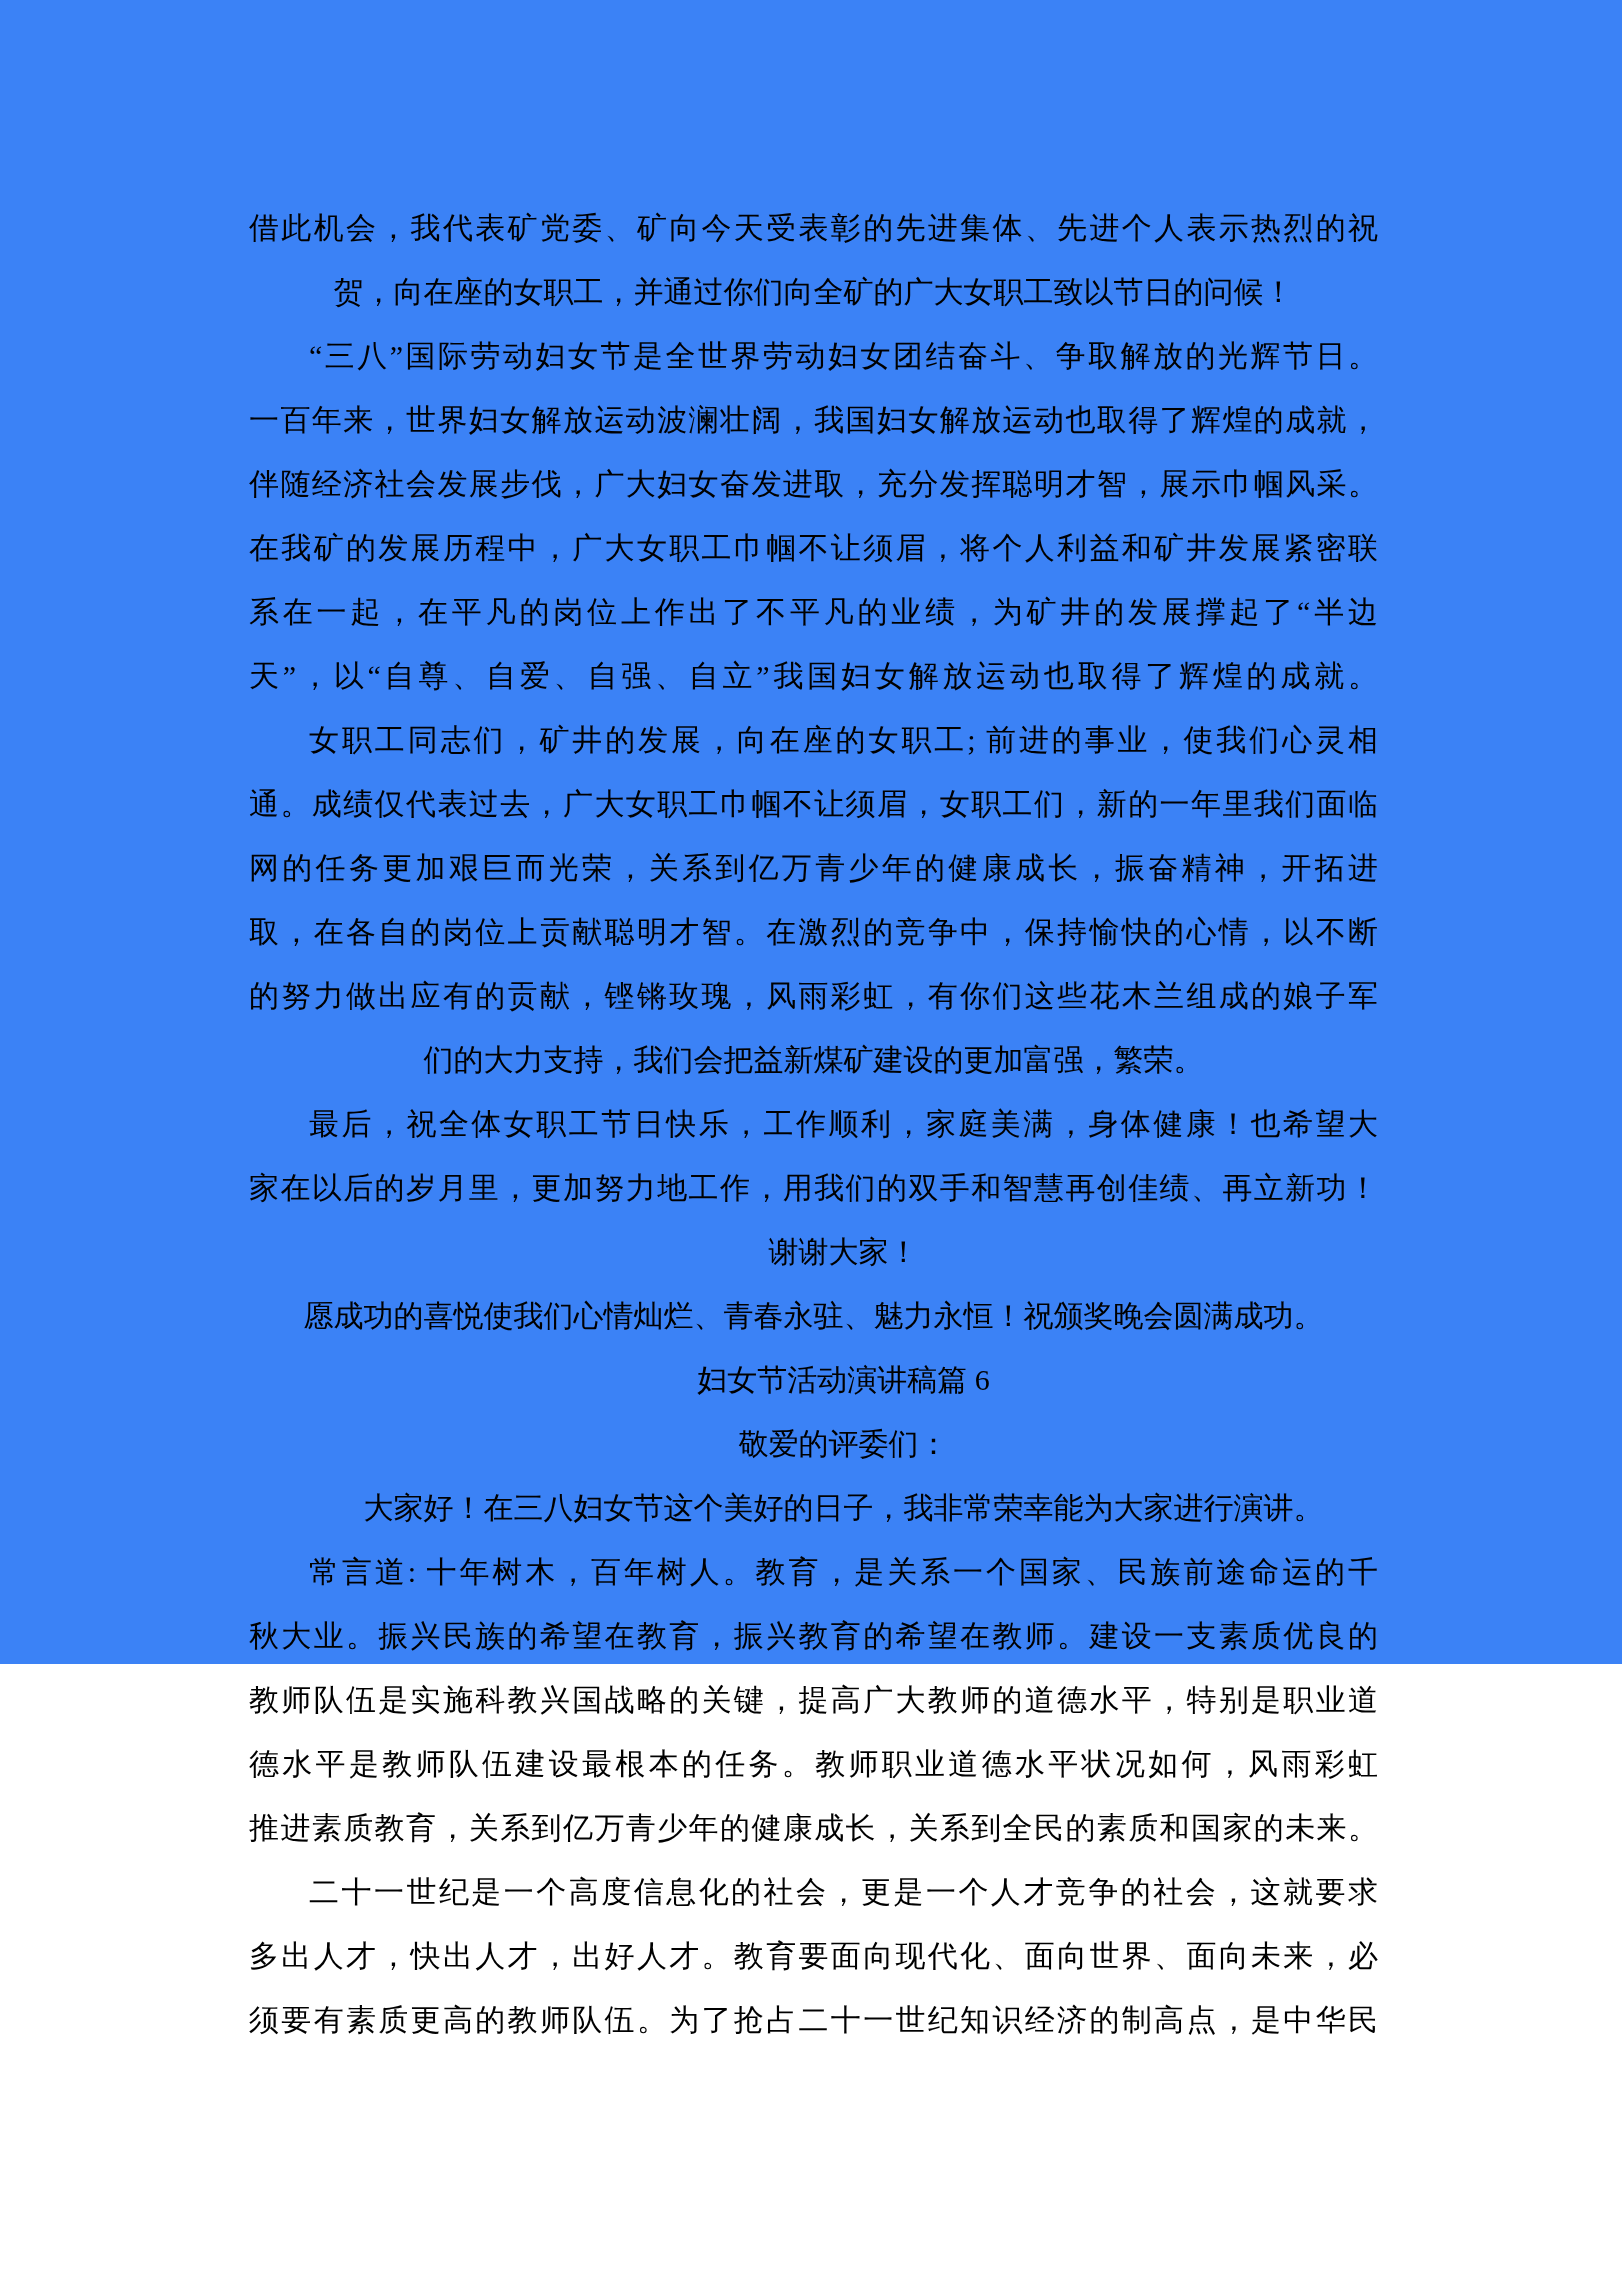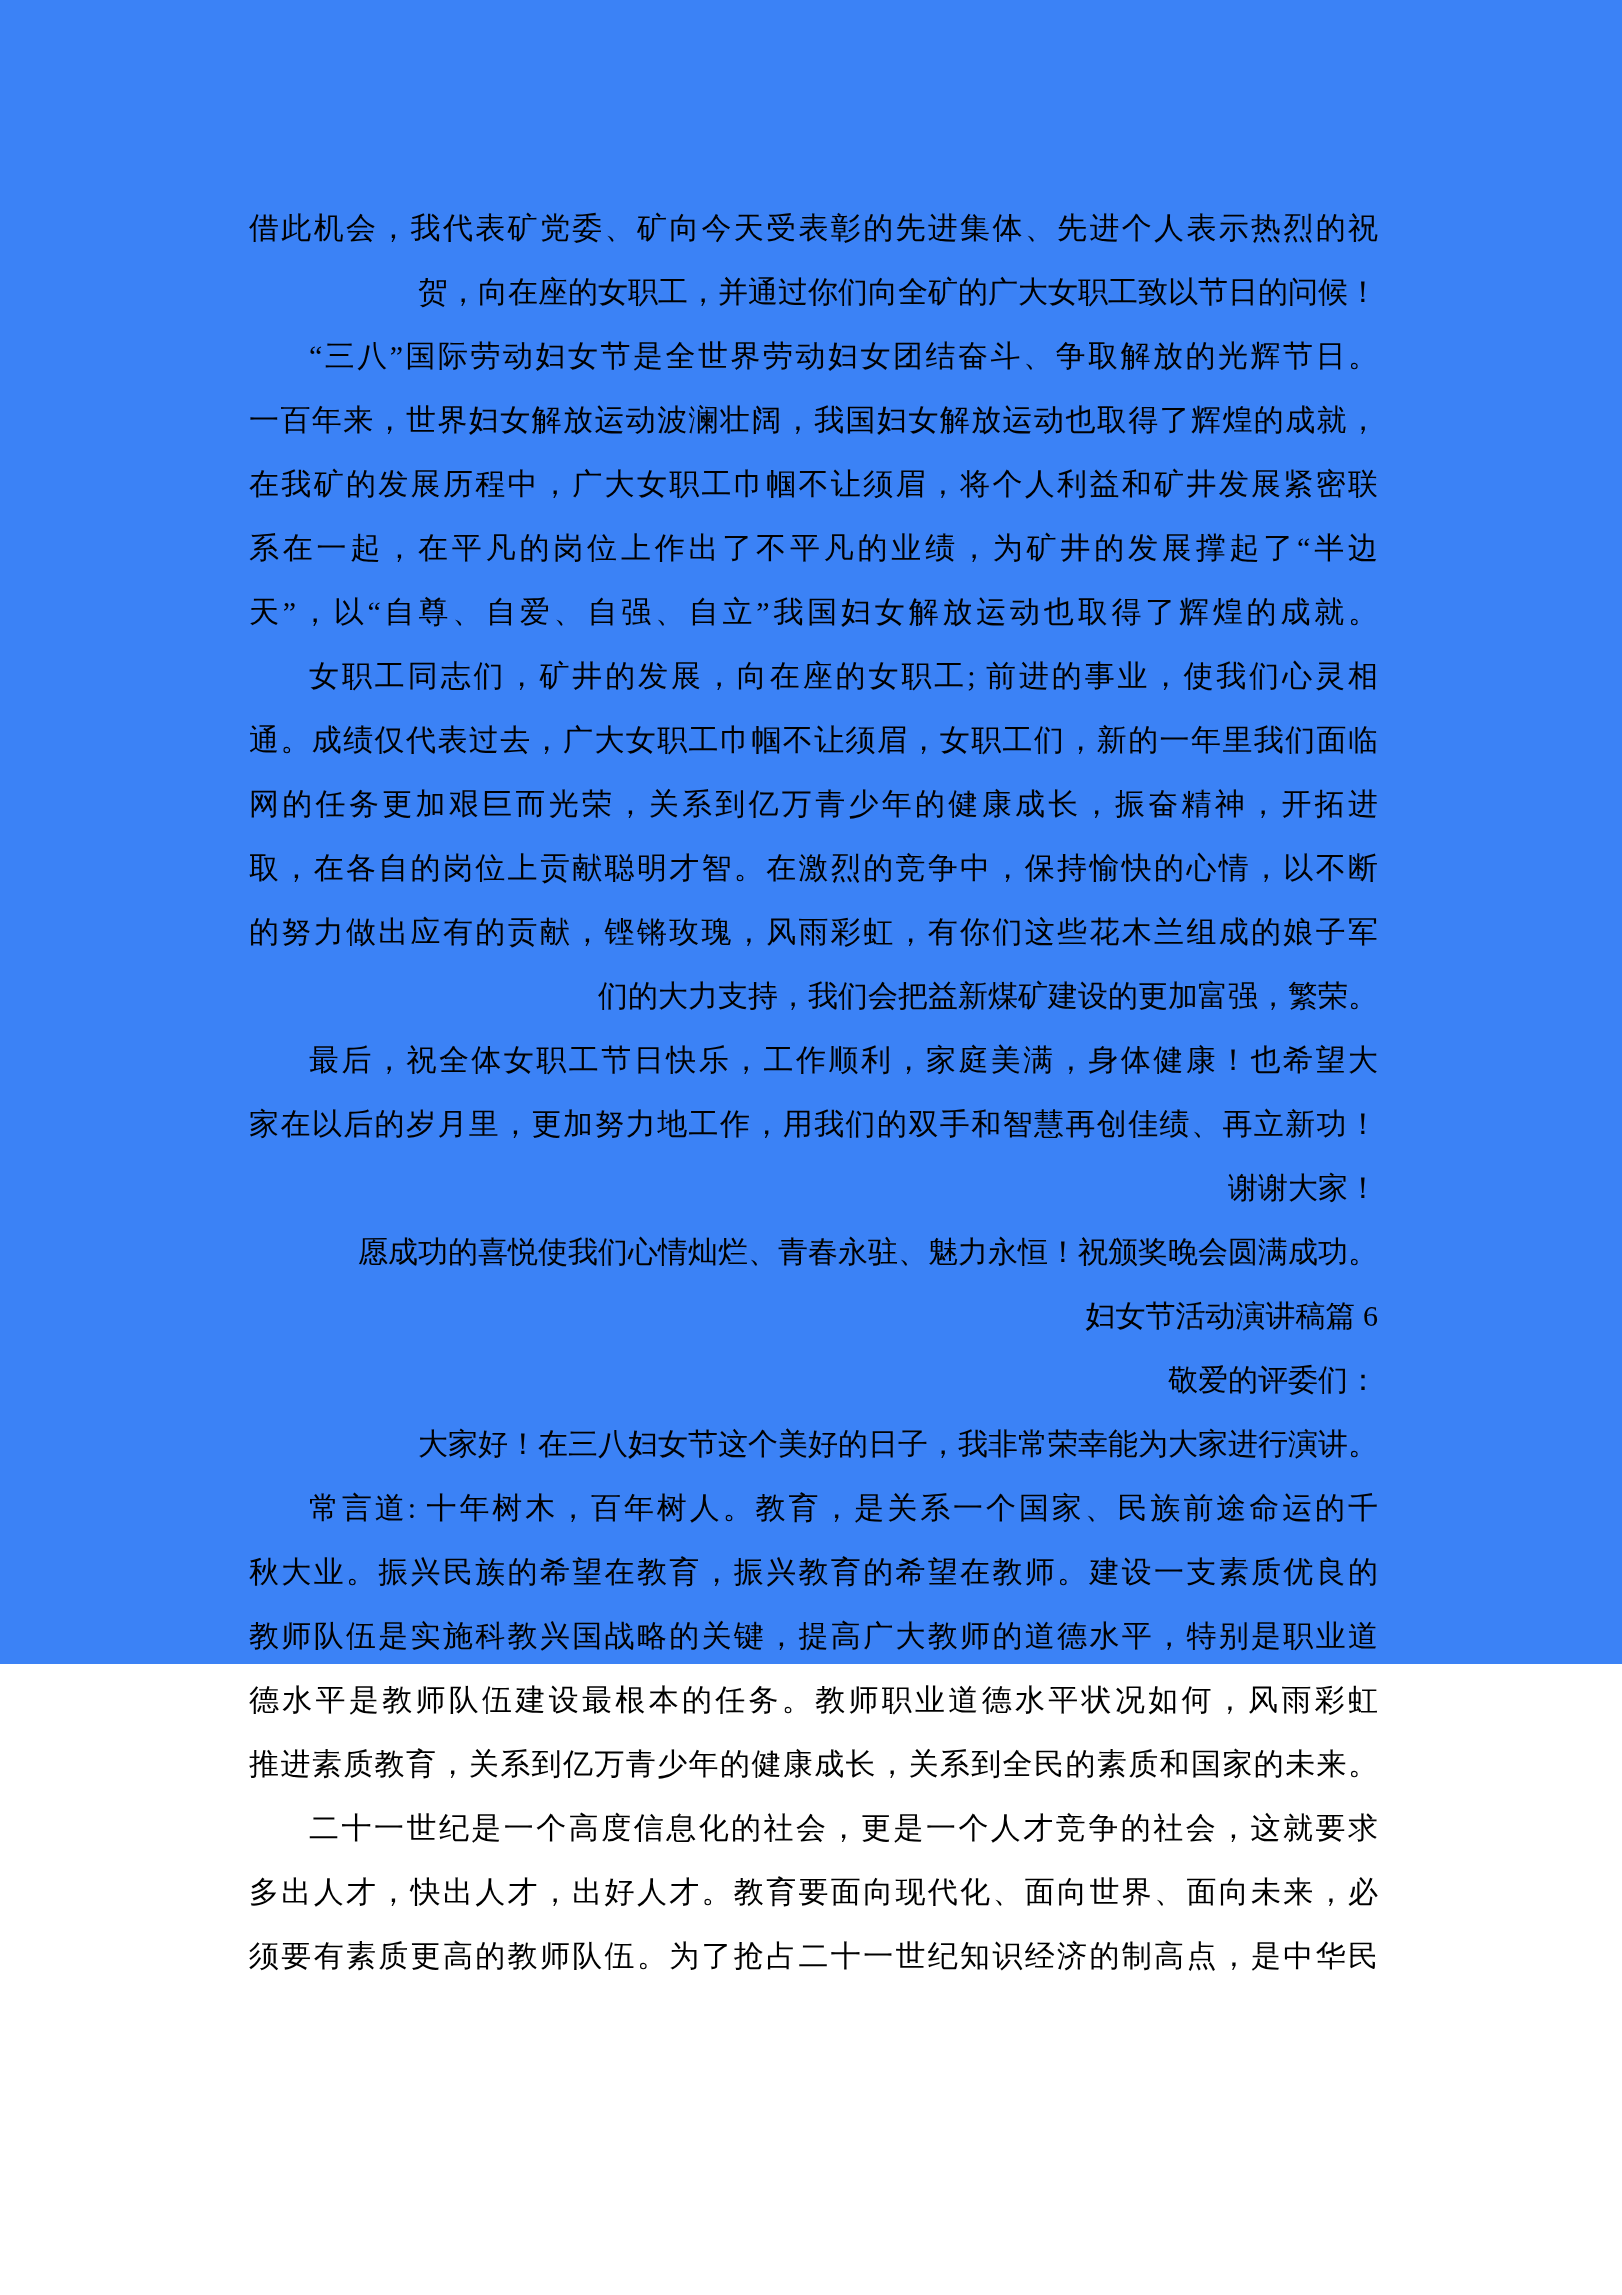--- a/index.html
+++ b/index.html
@@ -35,7 +35,7 @@
     overflow: hidden;
     white-space: normal;
     letter-spacing: 0;
-    text-align: right;
+    text-align: center;
   }
   .line.full {
     text-align: justify;

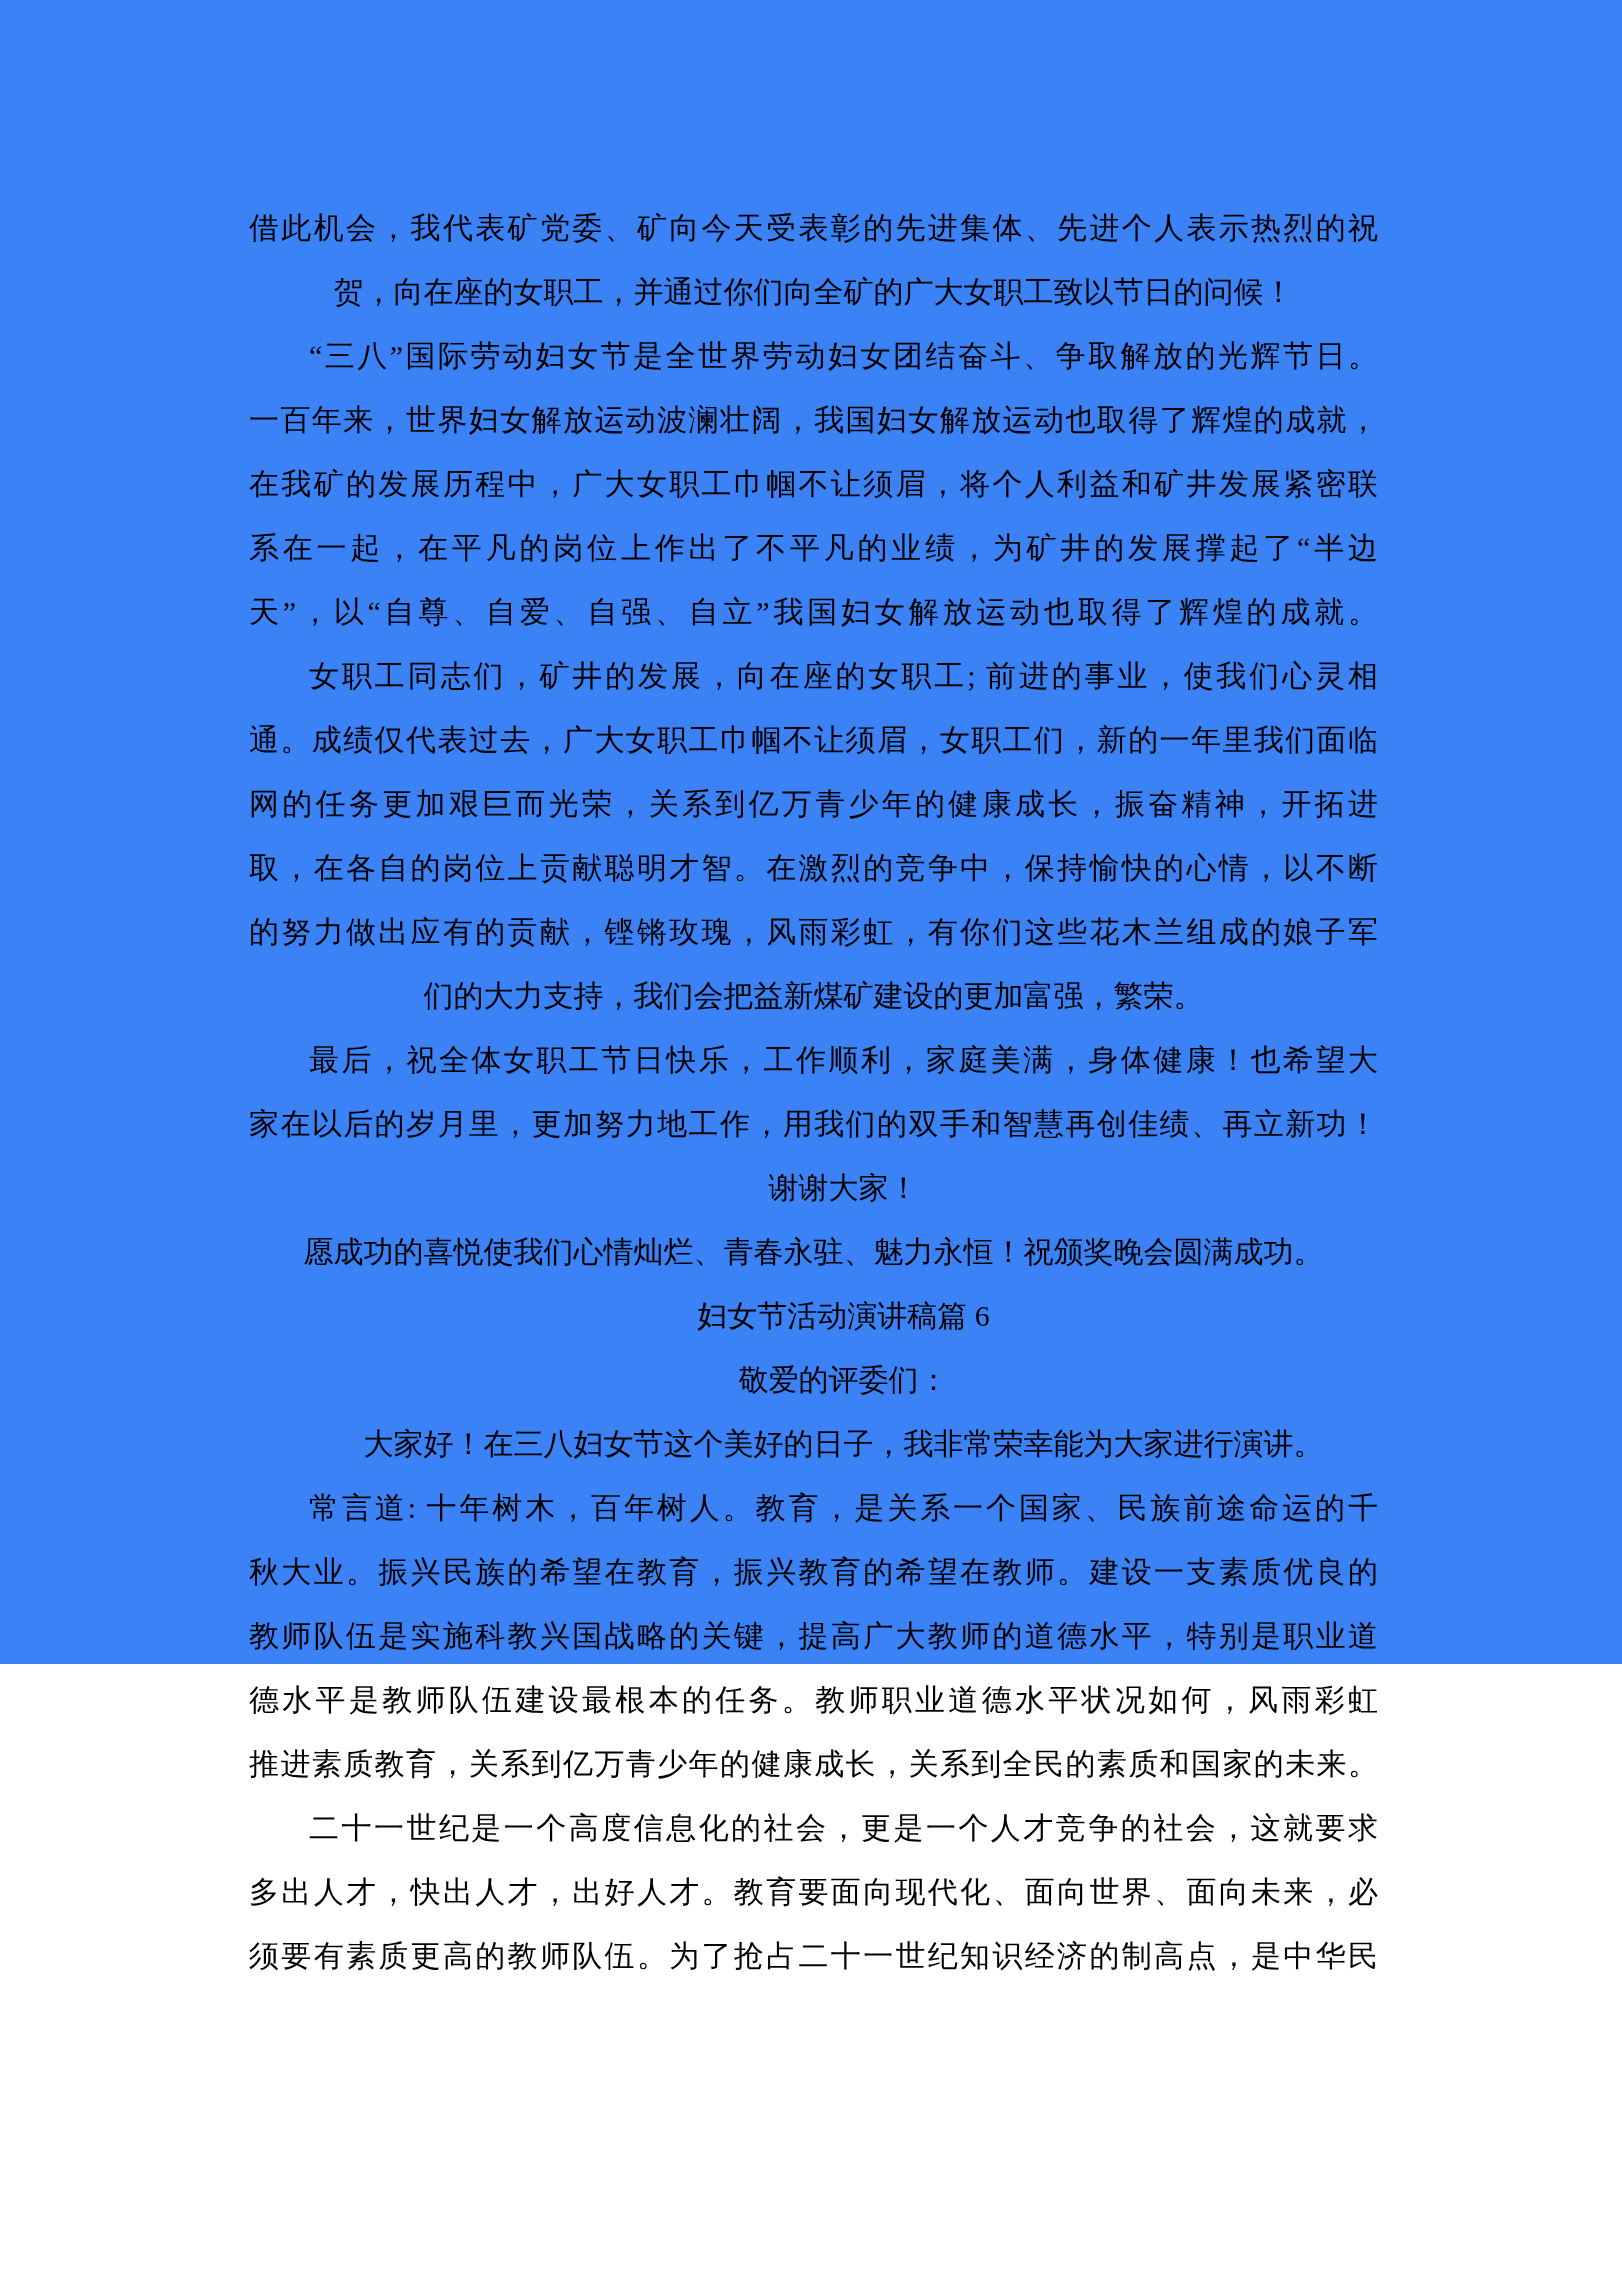--- a/index.html
+++ b/index.html
@@ -54,6 +54,7 @@
     <div class="line">贺，向在座的女职工，并通过你们向全矿的广大女职工致以节日的问候！</div>
     <div class="line full indent">“三八”国际劳动妇女节是全世界劳动妇女团结奋斗、争取解放的光辉节日。</div>
     <div class="line full">一百年来，世界妇女解放运动波澜壮阔，我国妇女解放运动也取得了辉煌的成就，</div>
+    <div class="line full">伴随经济社会发展步伐，广大妇女奋发进取，充分发挥聪明才智，展示巾帼风采。</div>
     <div class="line full">在我矿的发展历程中，广大女职工巾帼不让须眉，将个人利益和矿井发展紧密联</div>
     <div class="line full">系在一起，在平凡的岗位上作出了不平凡的业绩，为矿井的发展撑起了“半边</div>
     <div class="line full">天”，以“自尊、自爱、自强、自立”我国妇女解放运动也取得了辉煌的成就。</div>

